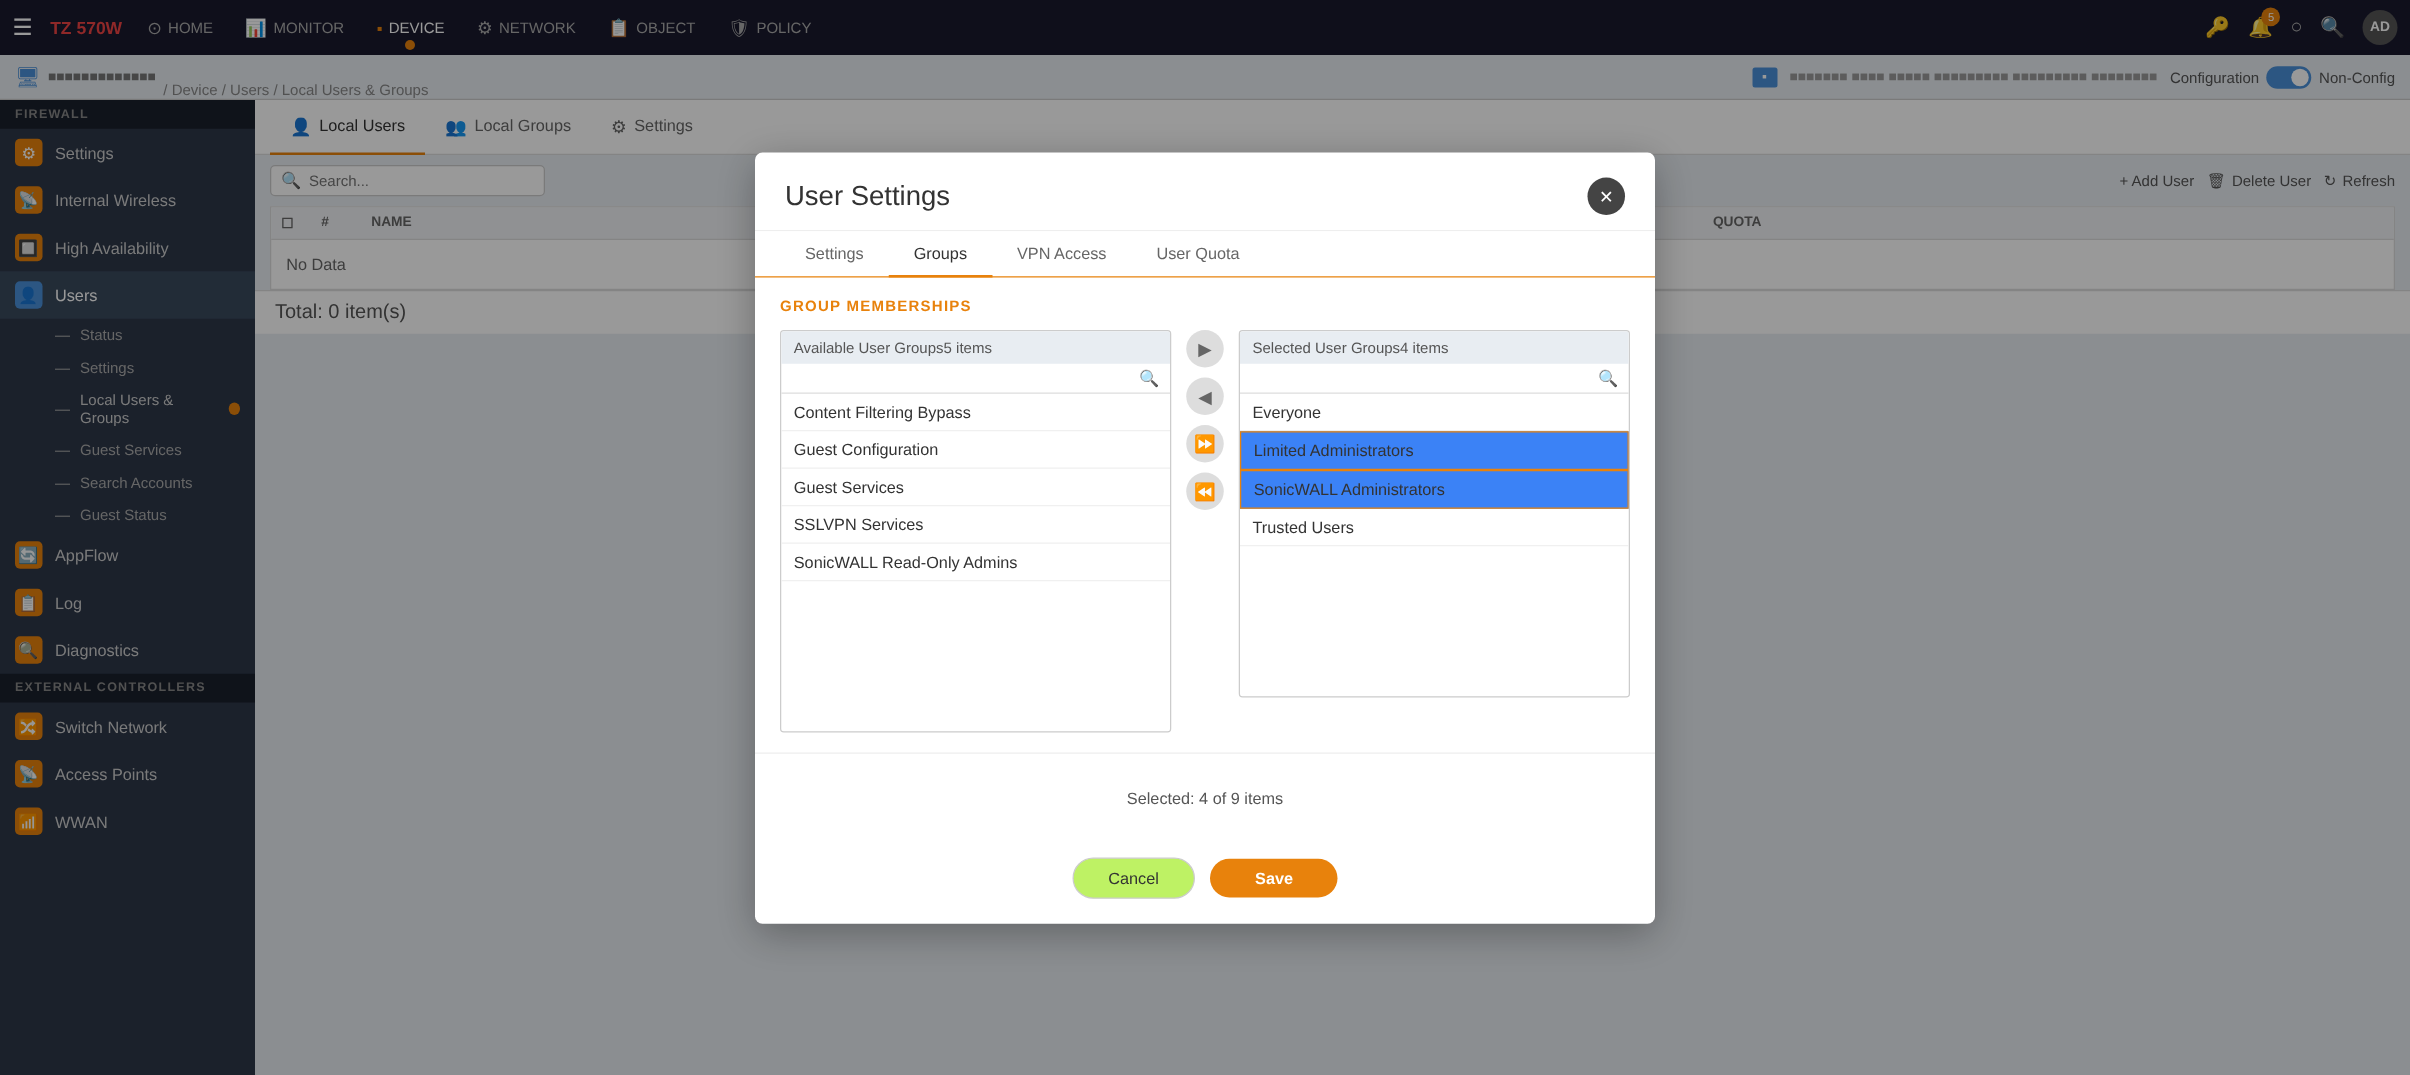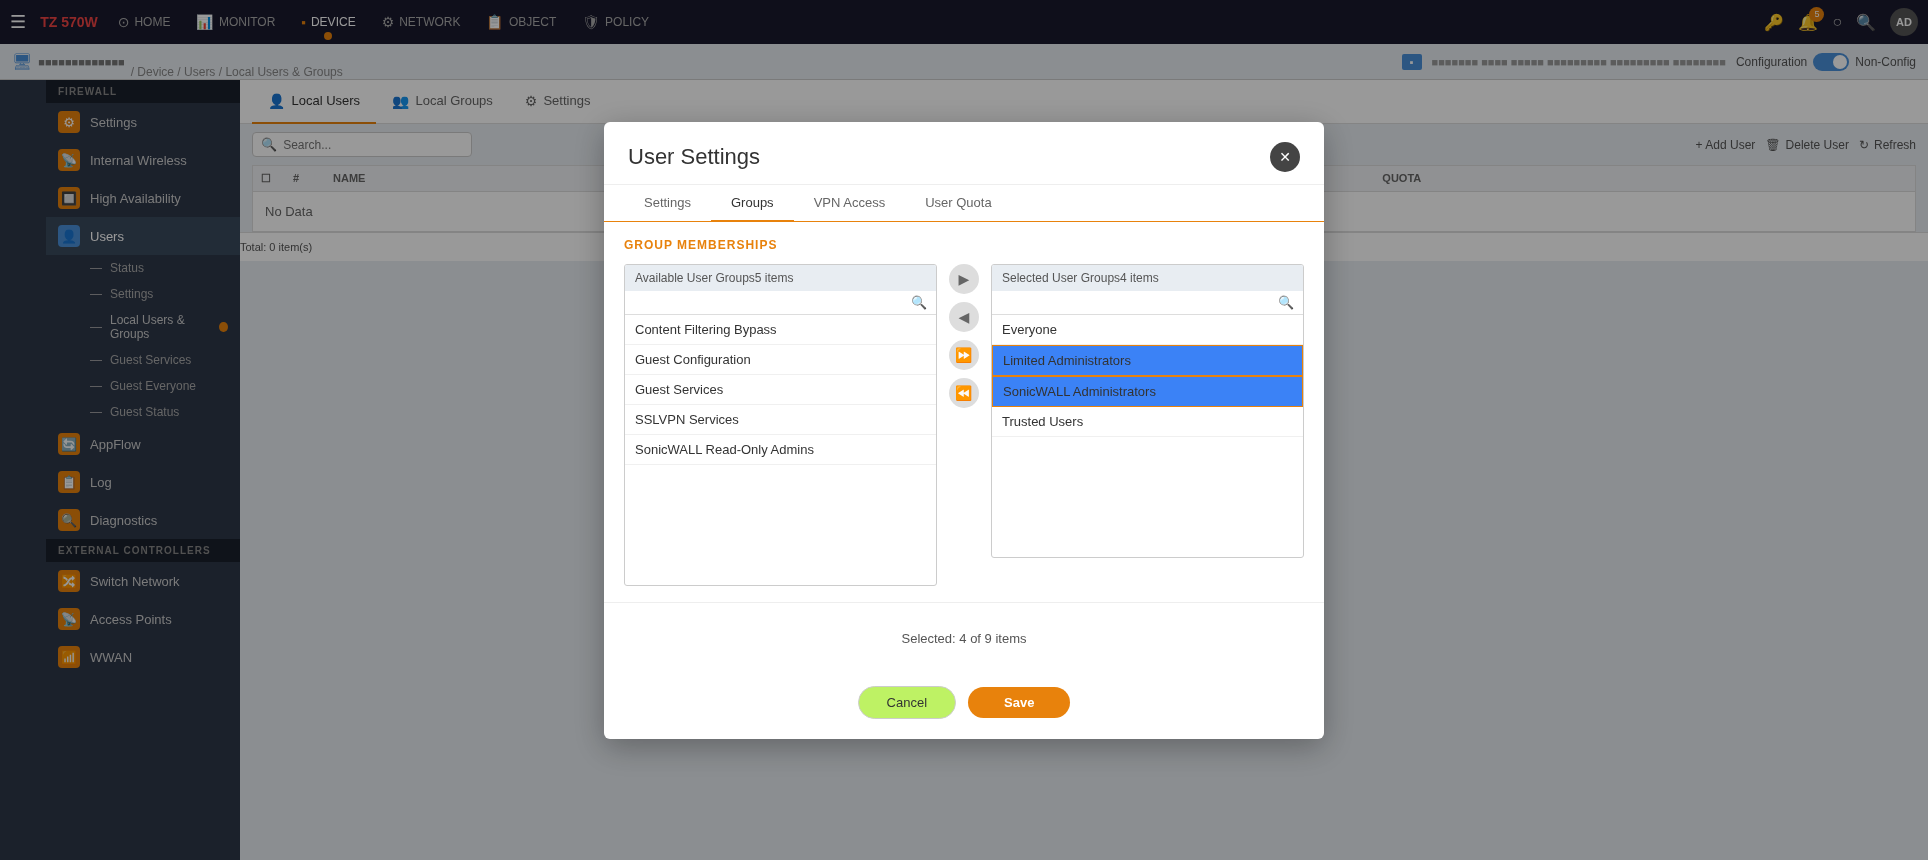--- a/index.html
+++ b/index.html
@@ -60,7 +60,7 @@
     .layout { display: flex; height: calc(860px - 44px - 36px); }
 
     
-    .sidebar { width: 240px; background: #2d3748; flex-shrink: 0; overflow-y: auto; padding-left: 46px; }
+    .sidebar { width: 204px; background: #2d3748; flex-shrink: 0; overflow-y: auto; }
     .sidebar-section-header {
       background: #1a202c; color: #888; font-size: 10px; font-weight: bold;
       padding: 6px 12px; letter-spacing: 1px; text-transform: uppercase;

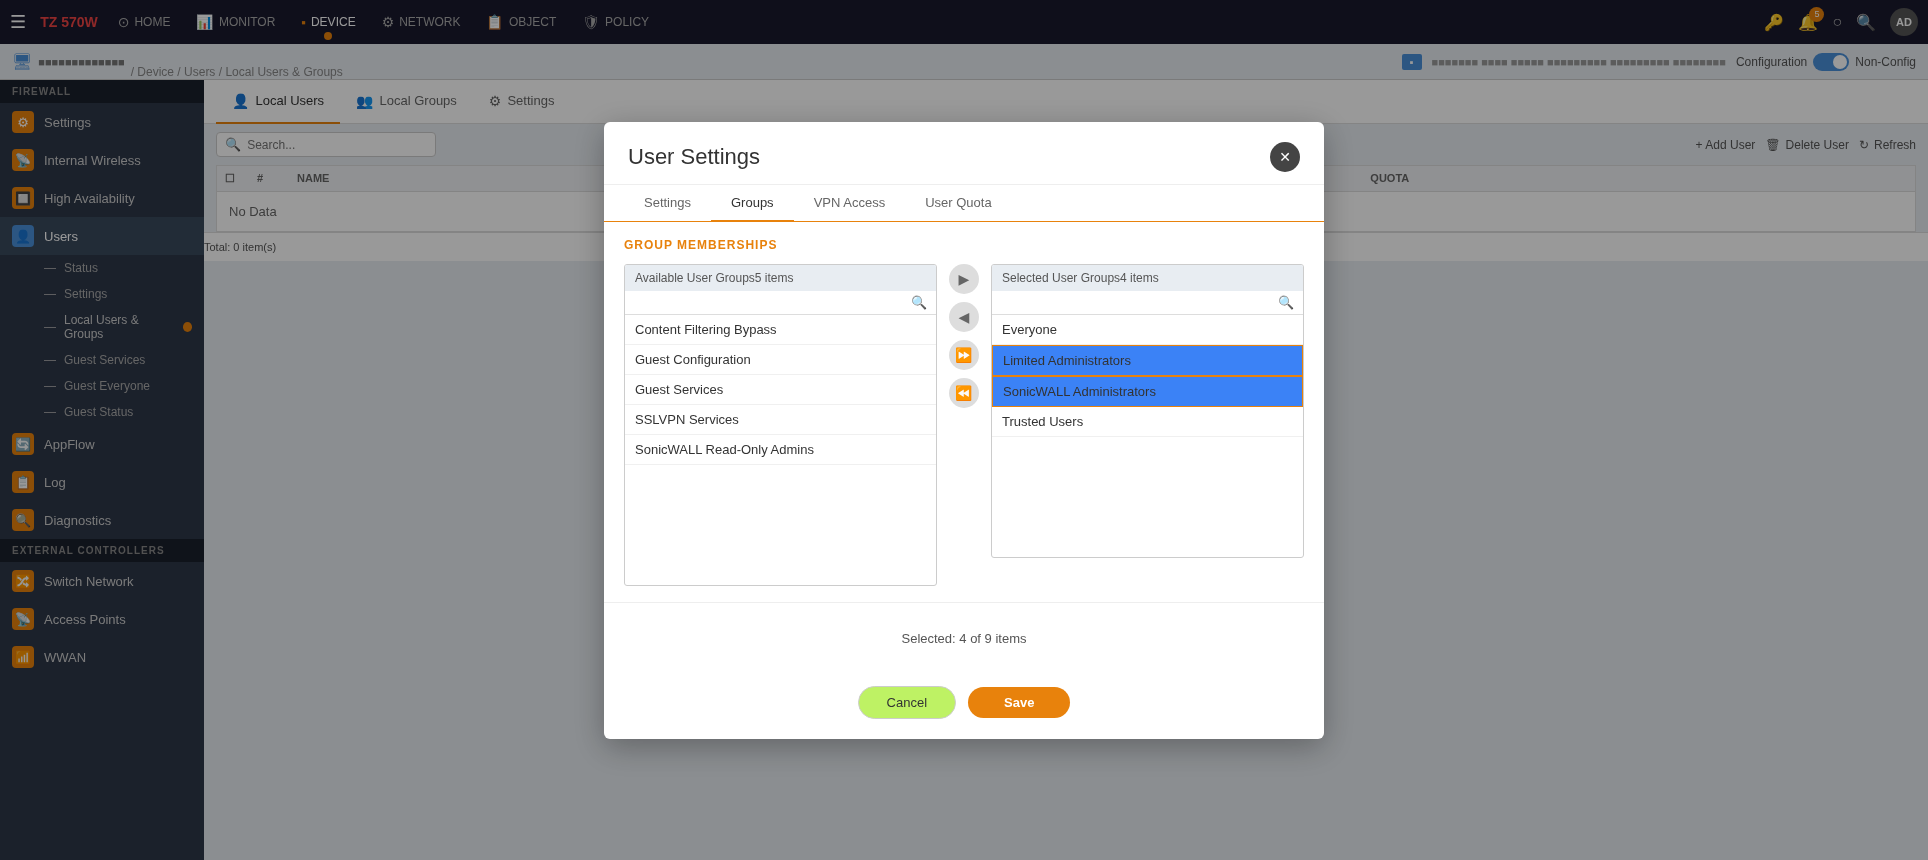--- a/index.html
+++ b/index.html
@@ -130,7 +130,7 @@
     }
     .th { font-size: 11px; color: #666; font-weight: bold; text-transform: uppercase; }
     .table-empty { padding: 12px; font-size: 13px; color: #666; }
-    .table-footer { padding: 8px 0; font-size: 11px; color: #555; border-top: 1px solid #ddd; background: white; }
+    .table-footer { padding: 8px 16px; font-size: 16px; color: #555; border-top: 1px solid #ddd; background: white; }
 
     
     .modal-overlay {

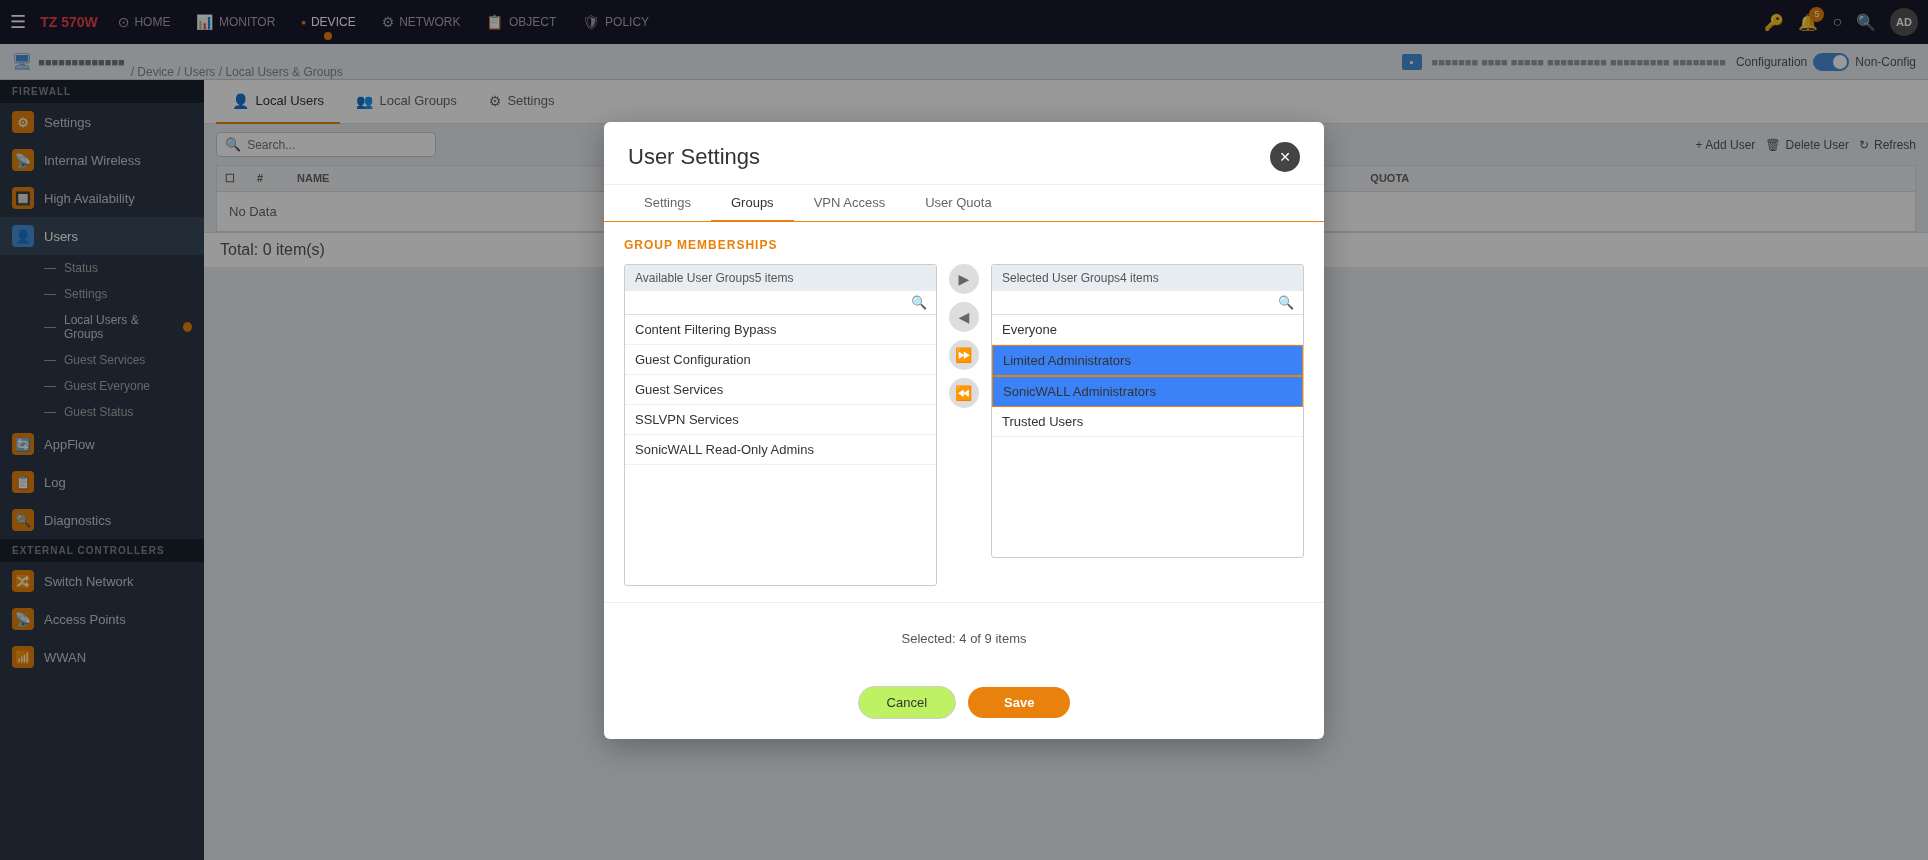--- a/index.html
+++ b/index.html
@@ -317,7 +317,7 @@
     </div>
     <div class="sidebar-sub-item">
       <span class="sub-dash">—</span>
-      <span>Guest Everyone</span>
+      <span>Search Accounts</span>
     </div>
     <div class="sidebar-sub-item">
       <span class="sub-dash">—</span>

